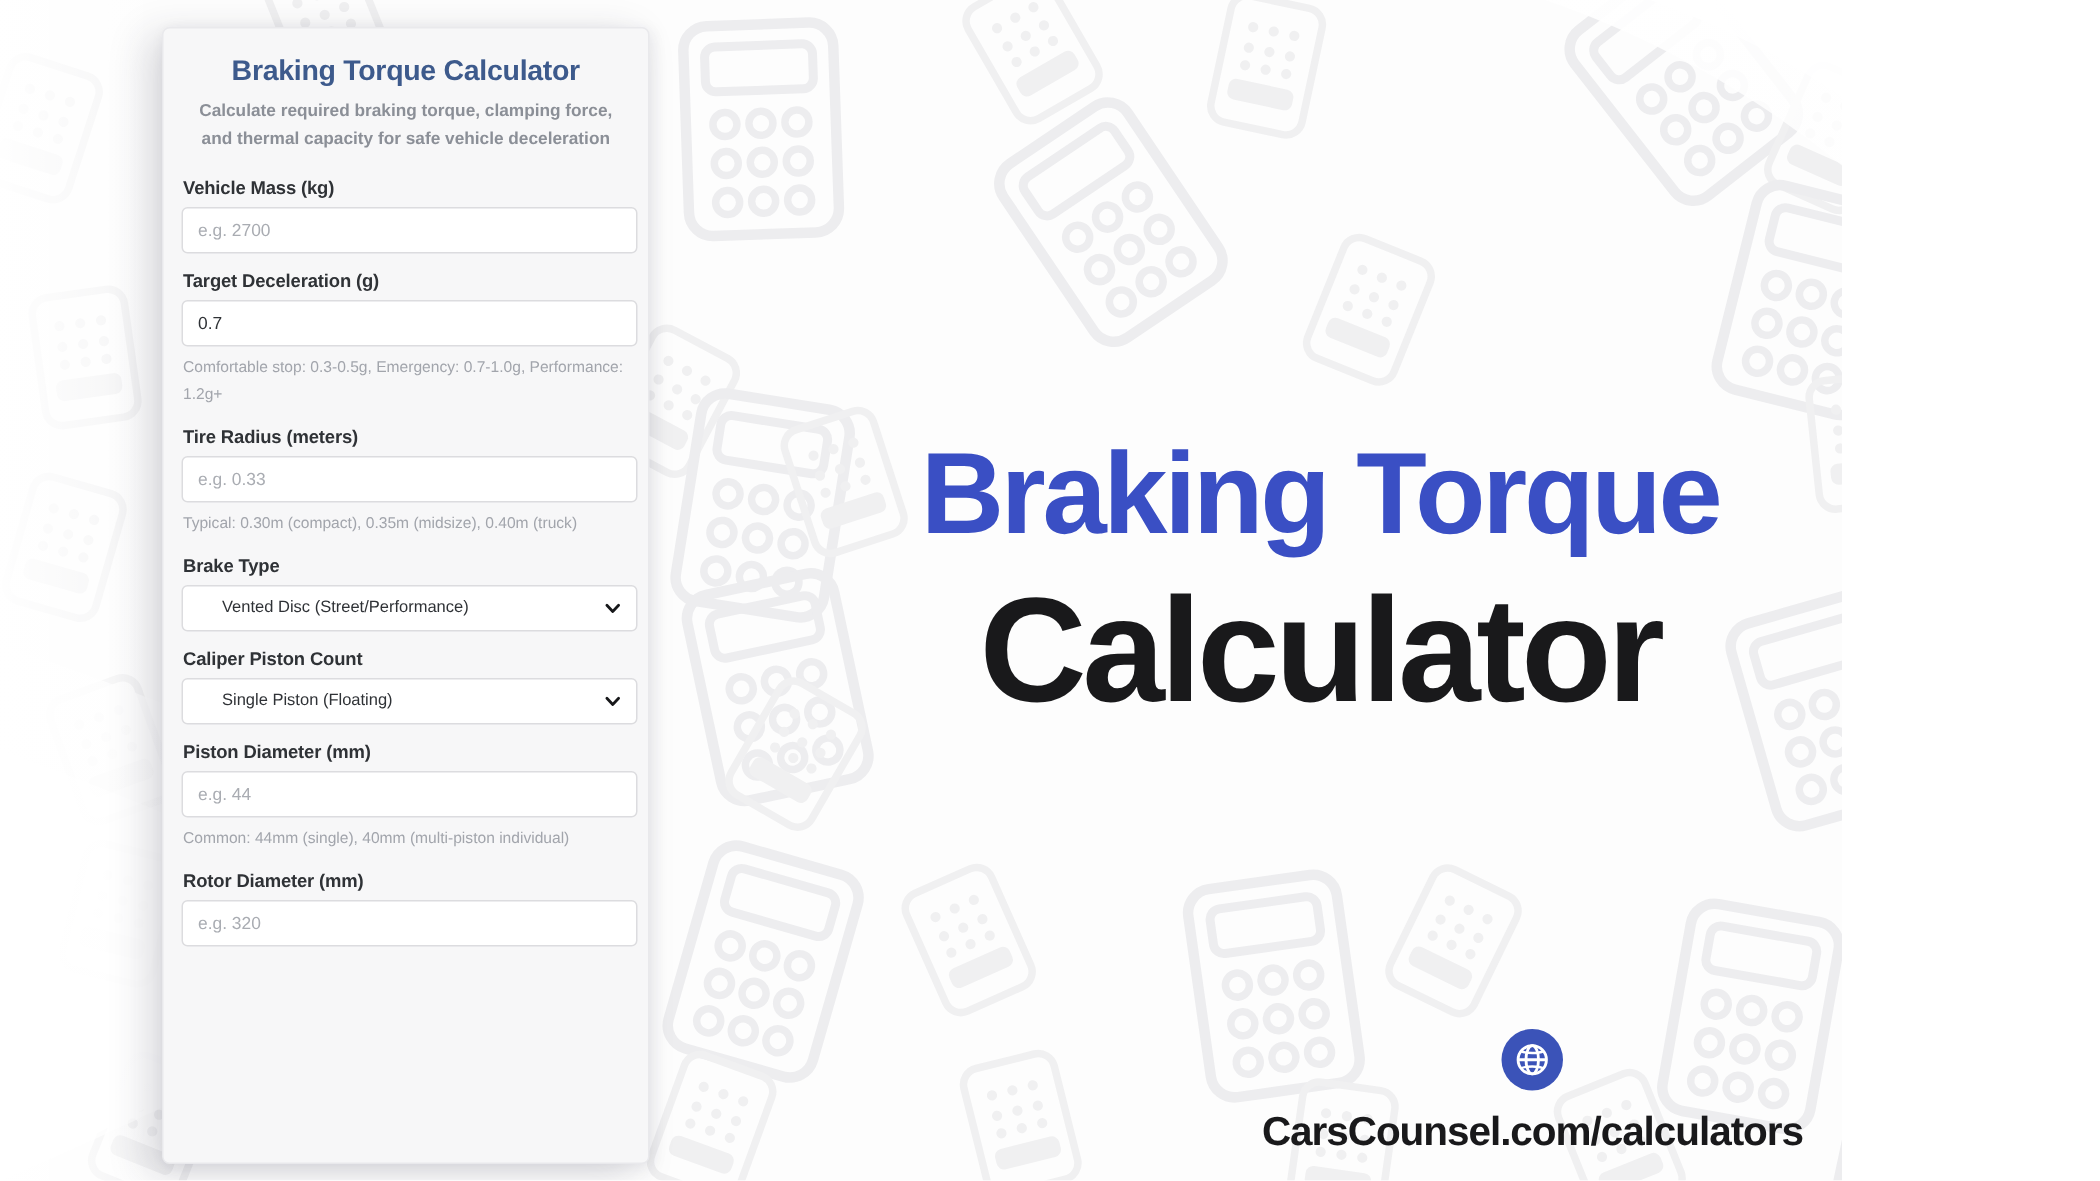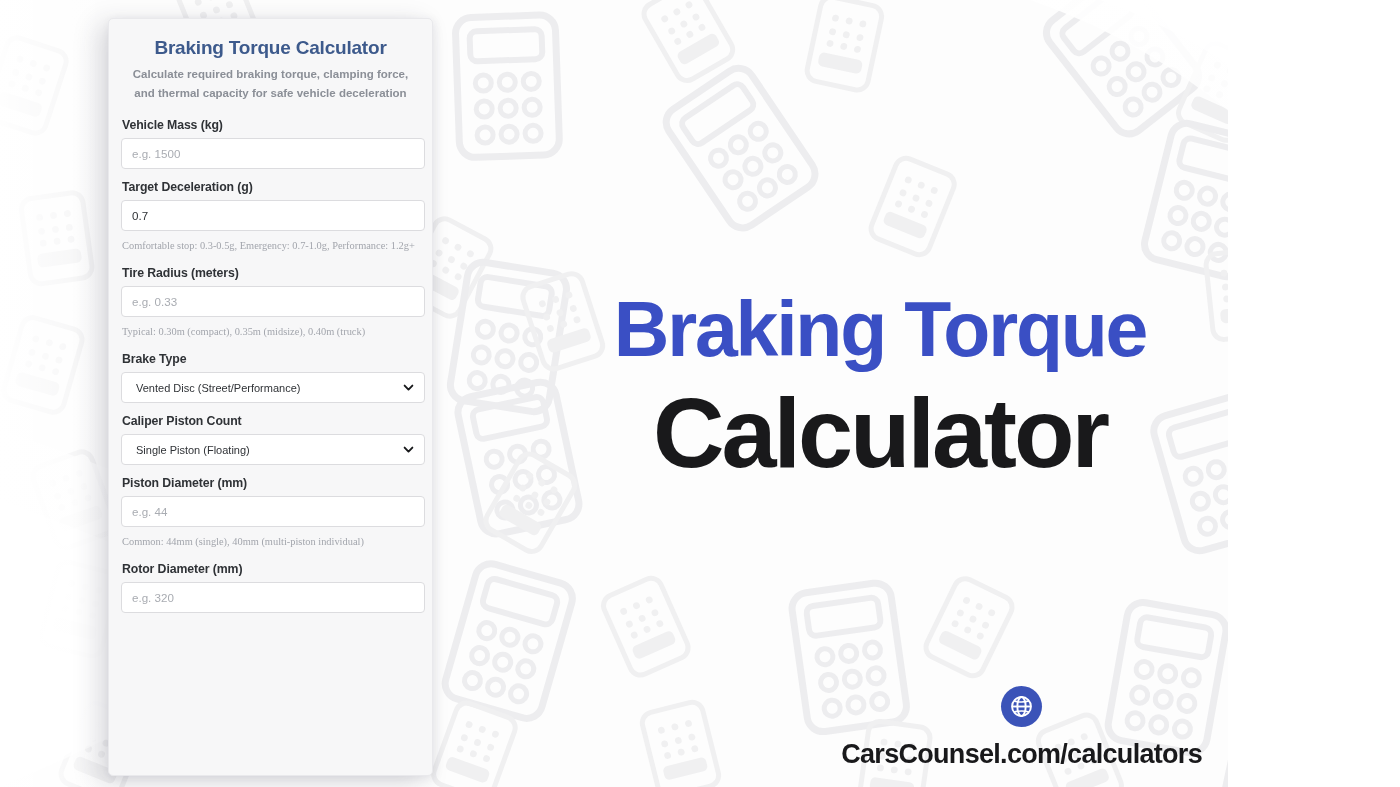--- a/index.html
+++ b/index.html
@@ -304,7 +304,7 @@
 
       <div class="field-group">
         <div class="field-label">Vehicle Mass (kg)</div>
-        <div class="field-input placeholder">e.g. 1500</div>
+        <div class="field-input placeholder">e.g. 2700</div>
       </div>
 
       <div class="field-group">

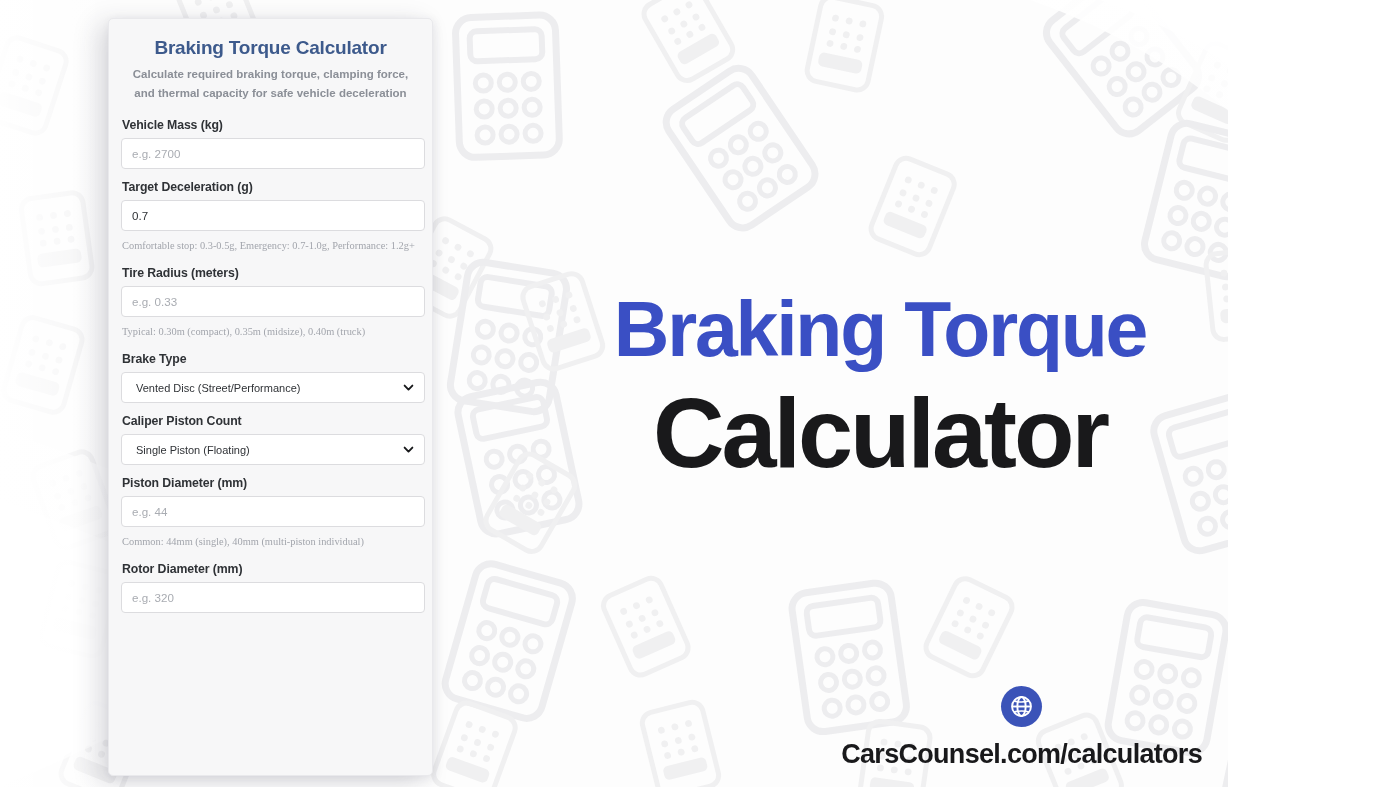--- a/index.html
+++ b/index.html
@@ -132,7 +132,6 @@
     font-size: 10.4px;
     line-height: 1.72;
     margin: 6px 1px 0 1px;
-    font-family: Liberation Serif, serif;
   }
 
   

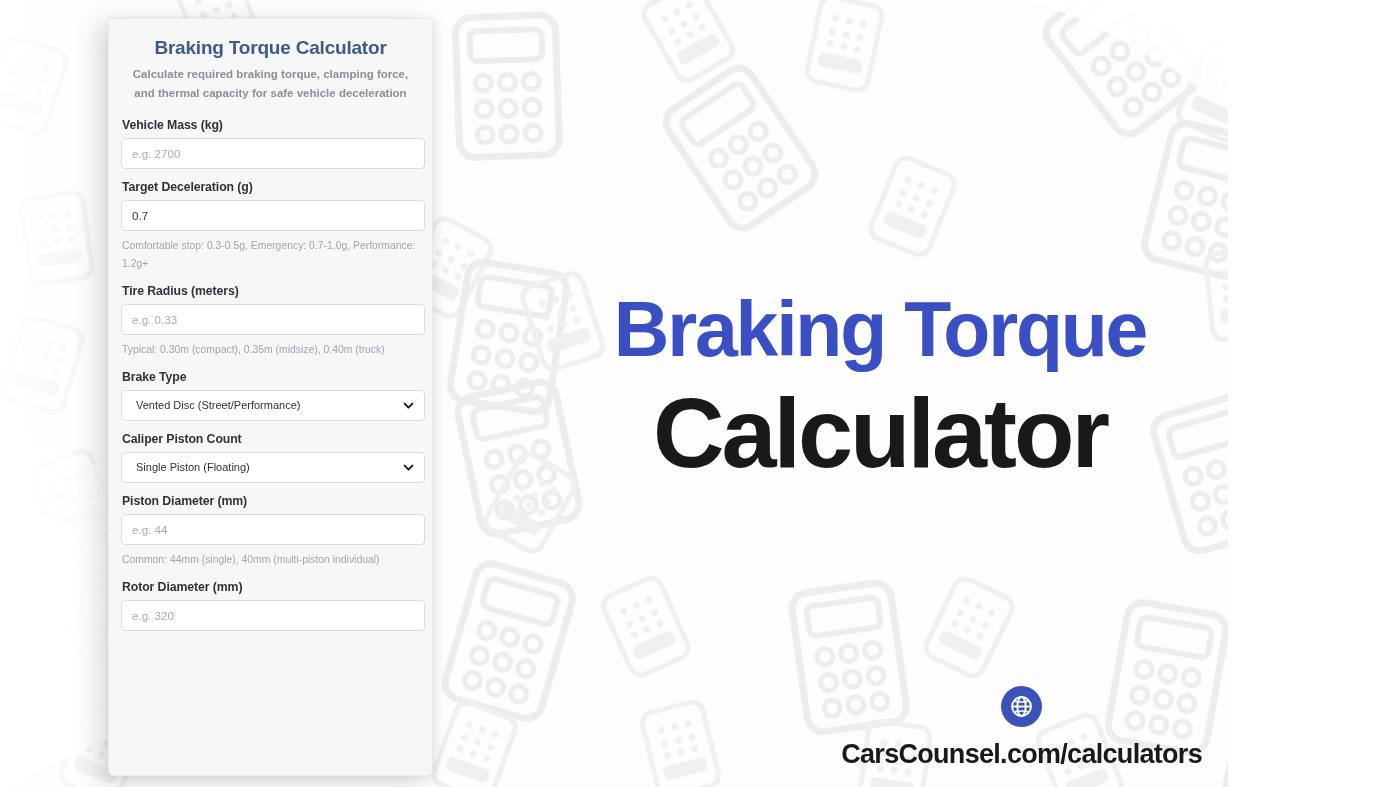--- a/index.html
+++ b/index.html
@@ -116,7 +116,7 @@
     display: flex;
     align-items: center;
     justify-content: space-between;
-    padding: 0 9px 0 14px;
+    padding: 0 9px 0 26px;
     font-size: 11px;
     color: #2f3236;
   }

